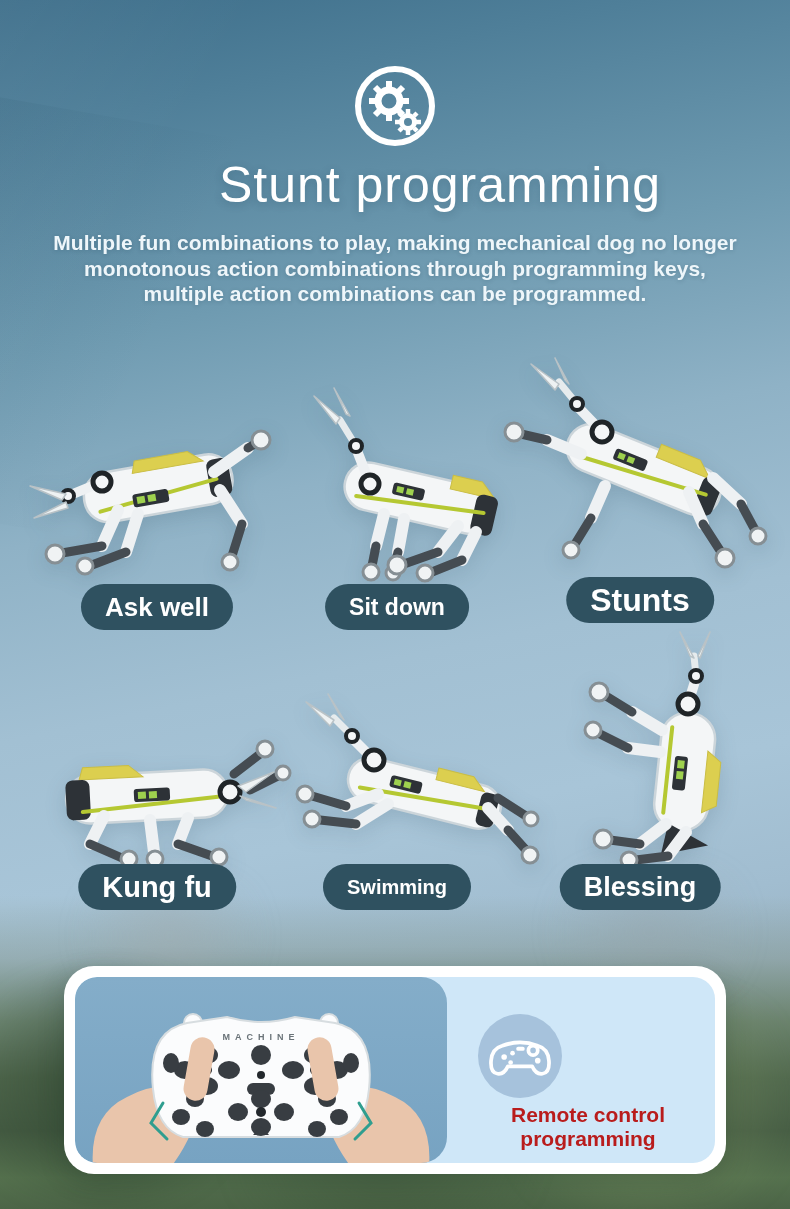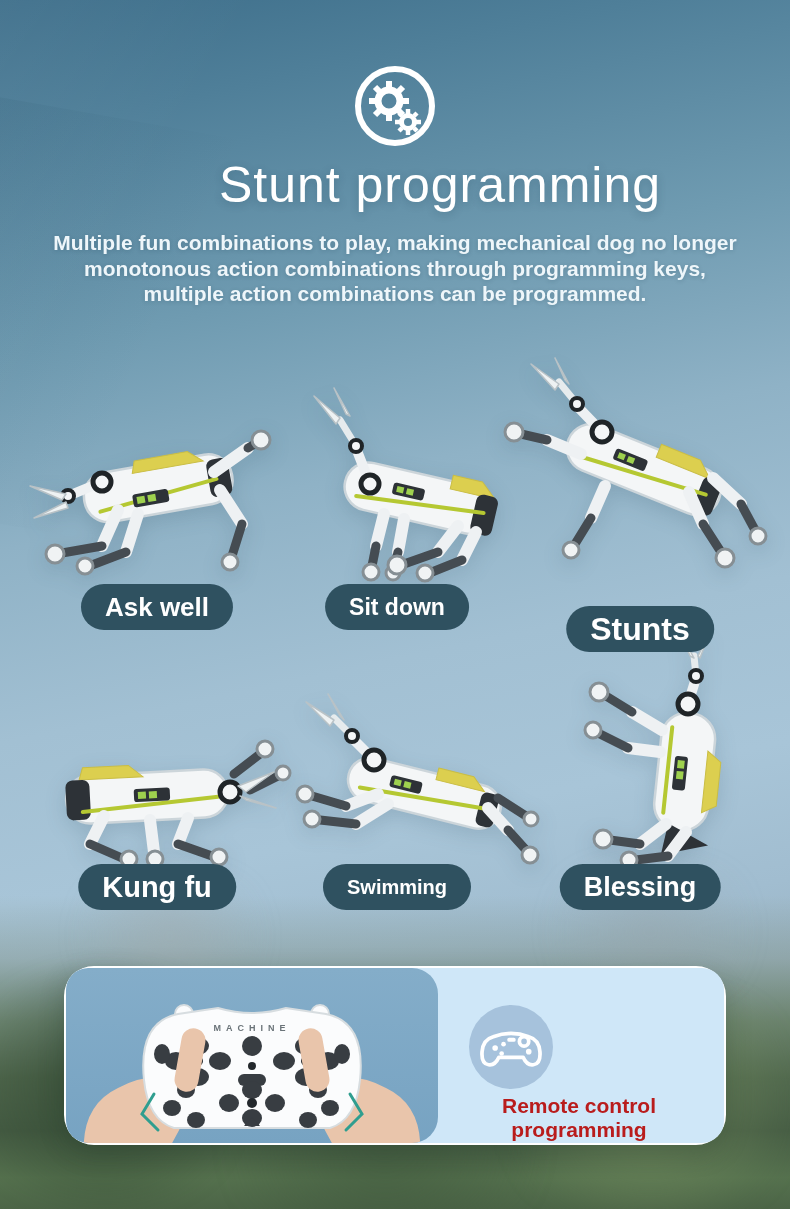--- a/index.html
+++ b/index.html
@@ -296,7 +296,7 @@
   <div class="pill fs23" style="left:397px;top:584px;">
       <span>Sit down</span>
     </div>
-  <div class="pill fs32" style="left:640px;top:606px;">
+  <div class="pill fs32" style="left:640px;top:577px;">
       <span>Stunts</span>
     </div>
   <div class="pill fs20" style="left:397px;top:864px;">

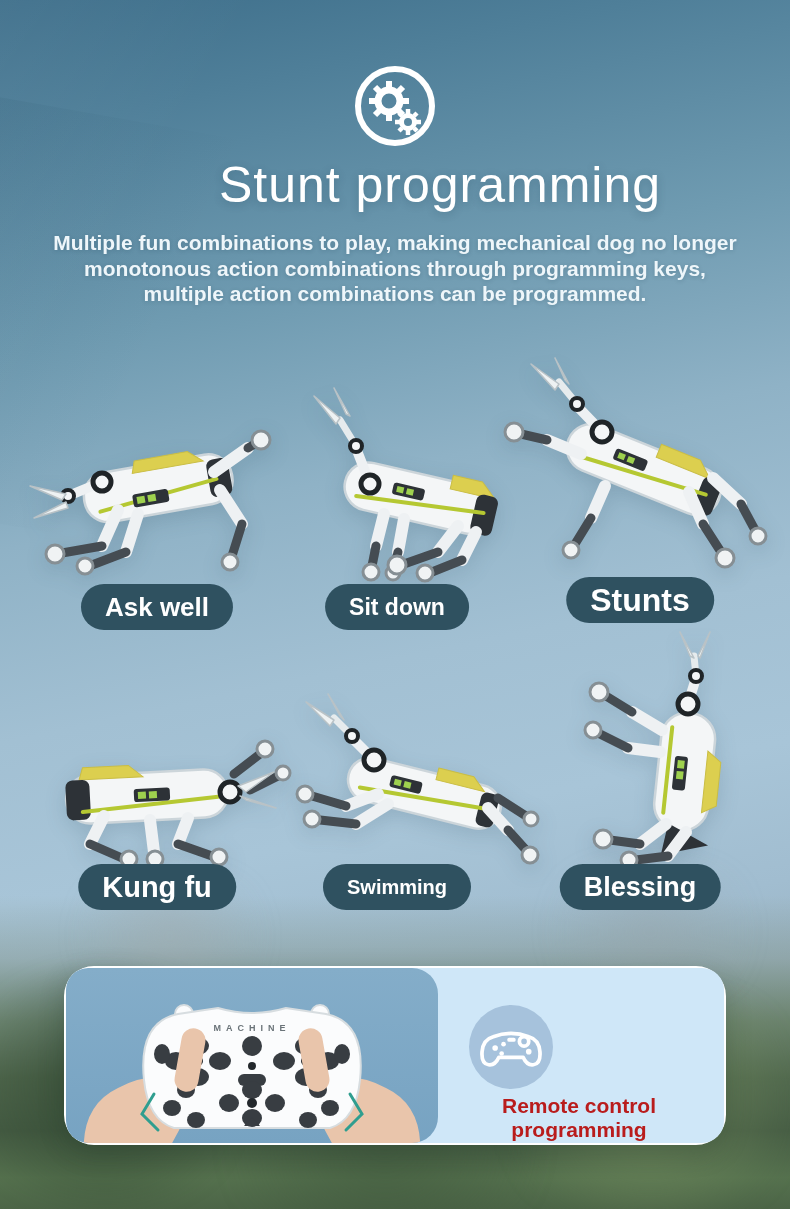--- a/index.html
+++ b/index.html
@@ -60,8 +60,8 @@
   .fs29{font-size:29px;} .fs20{font-size:20px;} .fs27{font-size:27px;}
 
   
-  .remote-card{position:absolute;left:64px;top:966px;width:662px;height:179px;z-index:5;
-    background:#ffffff;border-radius:30px;padding:2px;box-shadow:0 8px 24px rgba(30,50,40,.25);}
+  .remote-card{position:absolute;left:64px;top:966px;width:662px;height:208px;z-index:5;
+    background:#ffffff;border-radius:30px;padding:11px;box-shadow:0 8px 24px rgba(30,50,40,.25);}
   .card-inner{position:relative;width:100%;height:100%;border-radius:22px;background:#cfe7f8;overflow:hidden;}
   .photo-panel{position:absolute;left:0;top:0;width:372px;height:100%;
     background:linear-gradient(180deg,#84adc9,#77a3c2);border-radius:22px 26px 26px 22px;overflow:hidden;}

